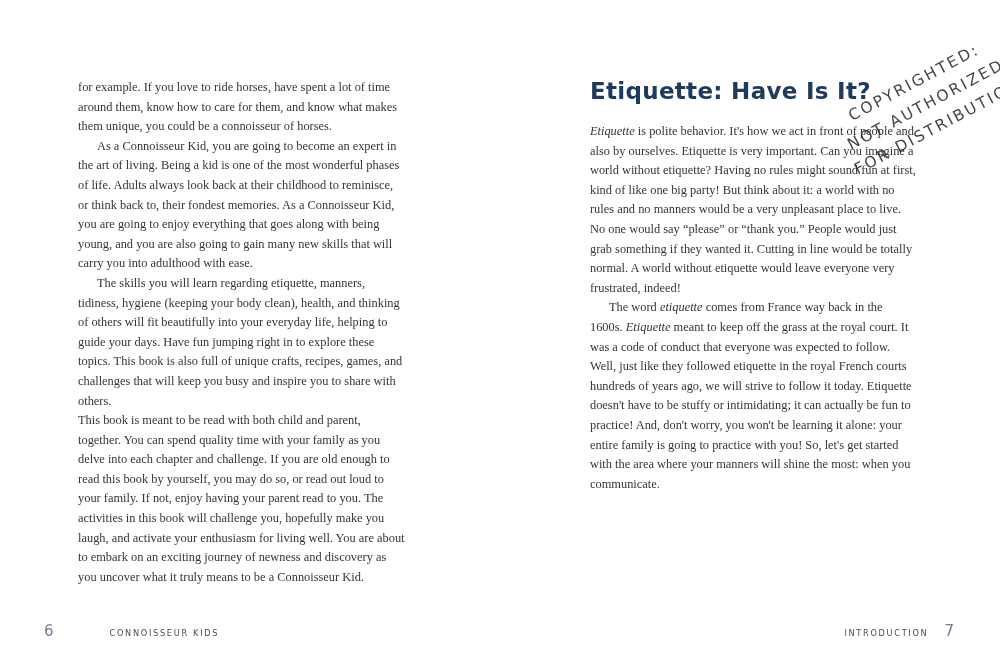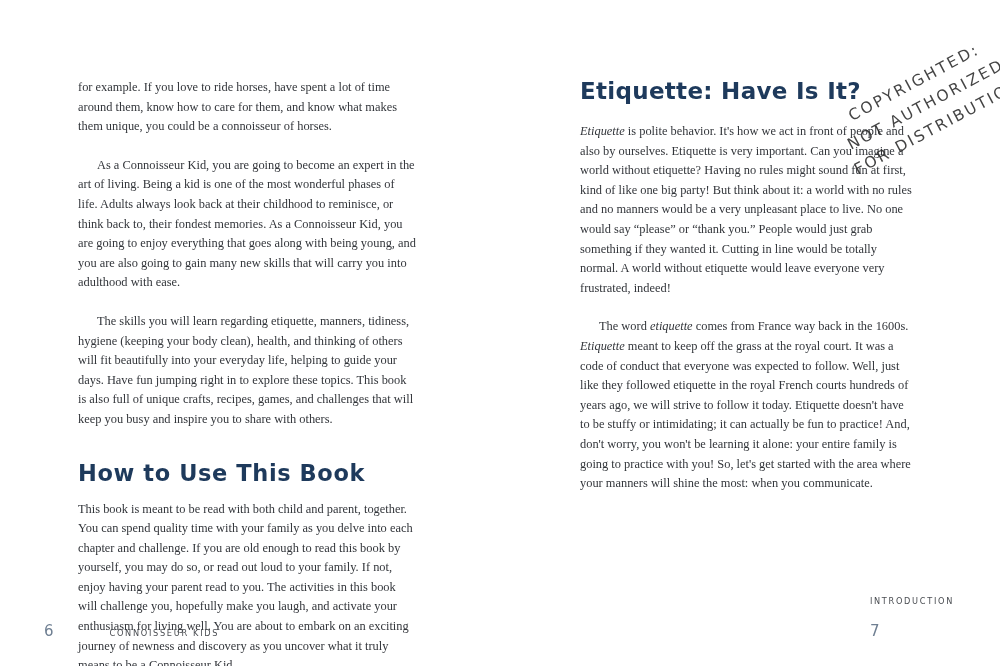--- a/index.html
+++ b/index.html
@@ -20,6 +20,7 @@
     position: absolute;
     inset: 0;
     display: flex;
+    gap: 20px;
   }
 
   .page {

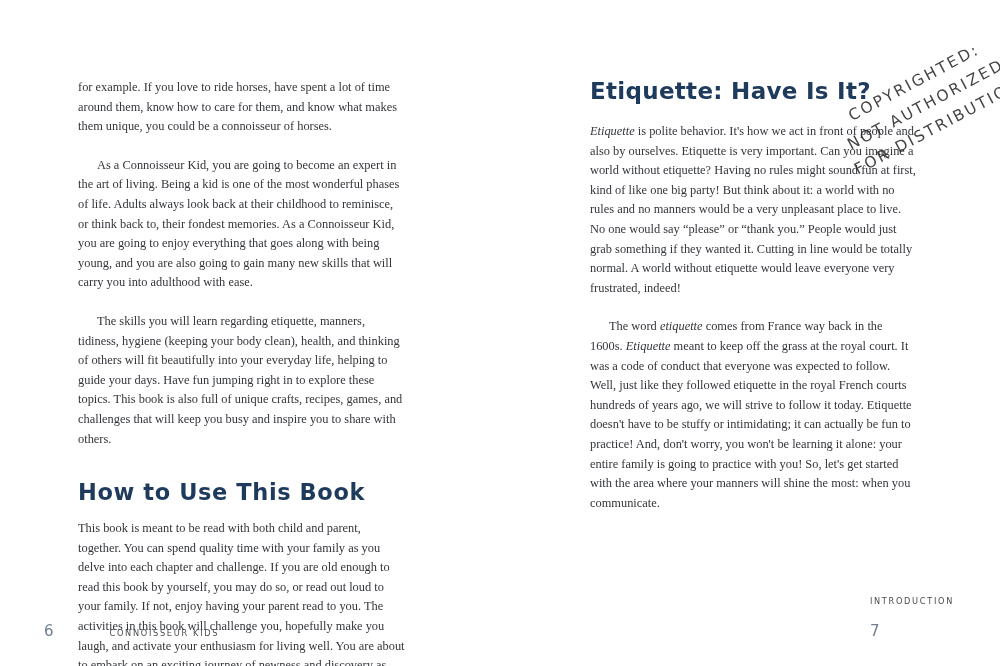--- a/index.html
+++ b/index.html
@@ -45,7 +45,6 @@
   }
   .body-col p.indent {
     text-indent: 19px;
-    margin-top: 19px;
   }
 
   

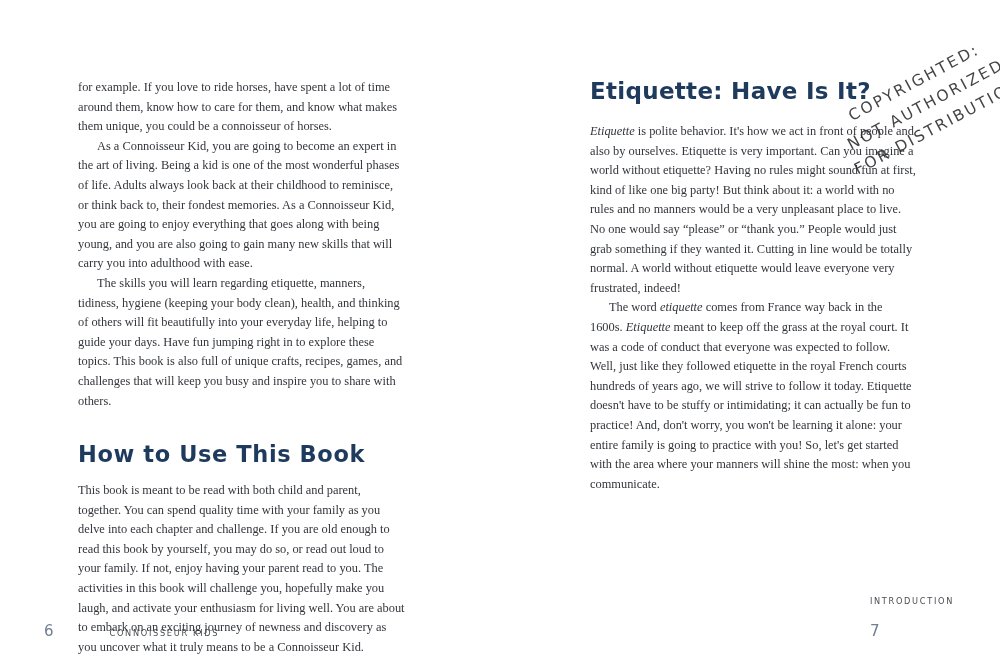--- a/index.html
+++ b/index.html
@@ -134,7 +134,6 @@
       <p class="indent">The skills you will learn regarding etiquette, manners, tidiness, hygiene (keeping your body clean), health, and thinking of others will fit beautifully into your everyday life, helping to guide your days. Have fun jumping right in to explore these topics. This book is also full of unique crafts, recipes, games, and challenges that will keep you busy and inspire you to share with others.</p>
     </div>
 
-    <h2 class="heading heading-left">How to Use This Book</h2>
 
     <div class="body-col">
       <p>This book is meant to be read with both child and parent, together. You can spend quality time with your family as you delve into each chapter and challenge. If you are old enough to read this book by yourself, you may do so, or read out loud to your family. If not, enjoy having your parent read to you. The activities in this book will challenge you, hopefully make you laugh, and activate your enthusiasm for living well. You are about to embark on an exciting journey of newness and discovery as you uncover what it truly means to be a Connoisseur Kid.</p>

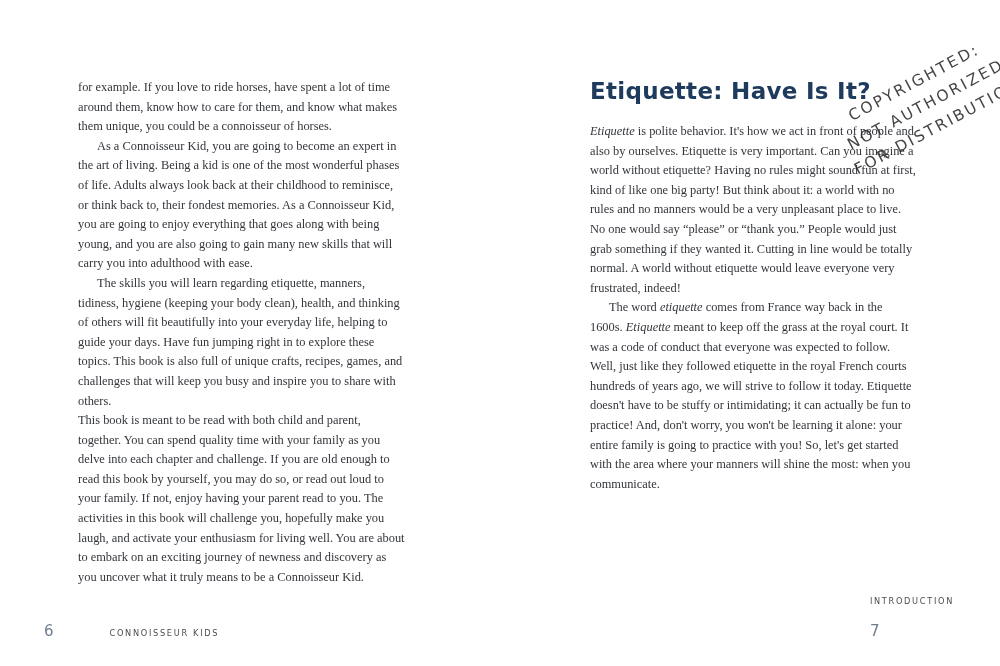--- a/index.html
+++ b/index.html
@@ -77,7 +77,7 @@
     font-family: "DejaVu Sans", sans-serif;
   }
   .footer-left  { left: 44px; }
-  .footer-right { right: 46px; flex-direction: column; }
+  .footer-right { right: 46px; flex-direction: row; }
 
   .folio {
     color: #6f7f92;

